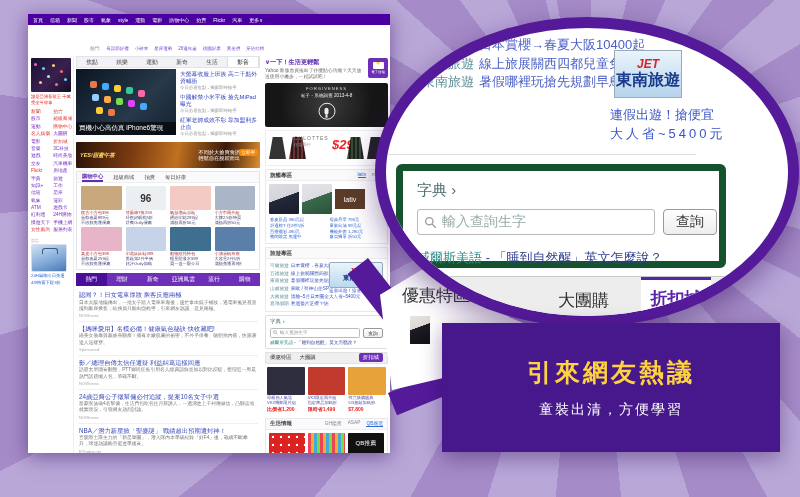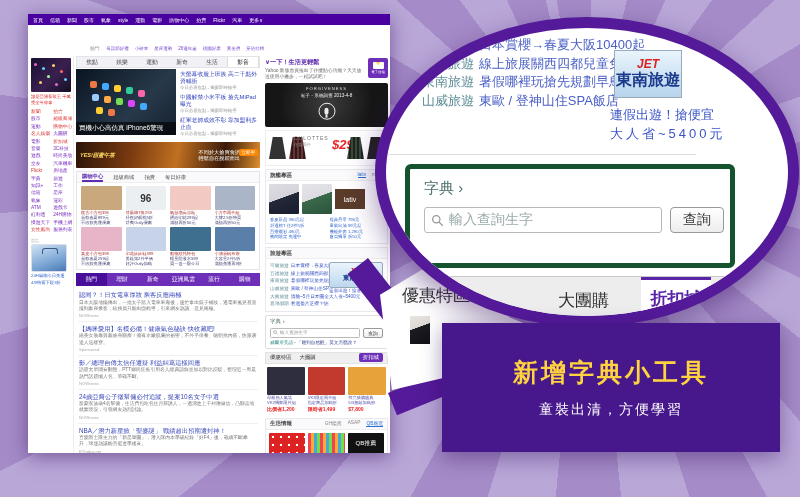--- a/index.html
+++ b/index.html
@@ -628,9 +628,6 @@
             <span class="ag">東南旅遊</span><span class="ti">暑假哪裡玩搶先規劃早鳥價</span>
           </div>
 
-          <div class="row">
-            <span class="ag">山威旅遊</span><span class="ti">東歐 / 登神山住SPA飯店</span>
-          </div>
 
 
         </div>

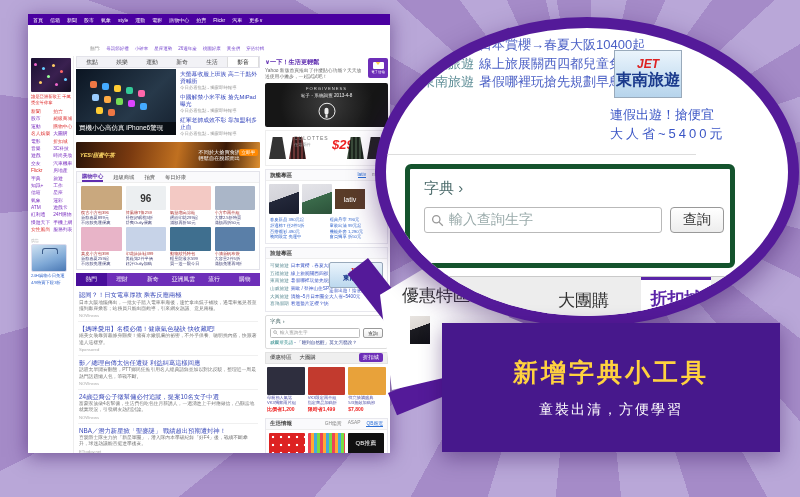--- a/index.html
+++ b/index.html
@@ -170,7 +170,7 @@
   .magad .jb { color:#1a3a8c; font-size:16px; font-weight:bold; font-family:"Liberation Serif",serif; white-space:nowrap; }
   .magadl { position:absolute; left:224px; width:180px; color:#3a55c5; font-size:13px; white-space:nowrap; }
   .magdivider { position:absolute; left:0; top:126px; width:310px; border-bottom:1px solid #ddd; }
-  .magdict { position:absolute; left:19px; top:136px; width:330px; height:104px; border:5px solid #14532d; border-radius:6px; background:#fff; }
+  .magdict { position:absolute; left:10px; top:136px; width:330px; height:104px; border:7px solid #14532d; border-radius:6px; background:#fff; }
   .magdict .hd { position:absolute; left:14px; top:10px; color:#4c6b6b; font-size:15px; }
   .magdict .inp { position:absolute; left:14px; top:38px; width:238px; height:26px; border:1px solid #b9b9b9; border-radius:3px; display:flex; align-items:center; gap:5px; padding:0 6px; color:#9aa; font-size:14px; }
   .magdict .btn { position:absolute; left:260px; top:38px; width:54px; height:26px; border:1px solid #999; border-radius:4px; background:linear-gradient(#fff,#ededed); font-size:14px; color:#333; }

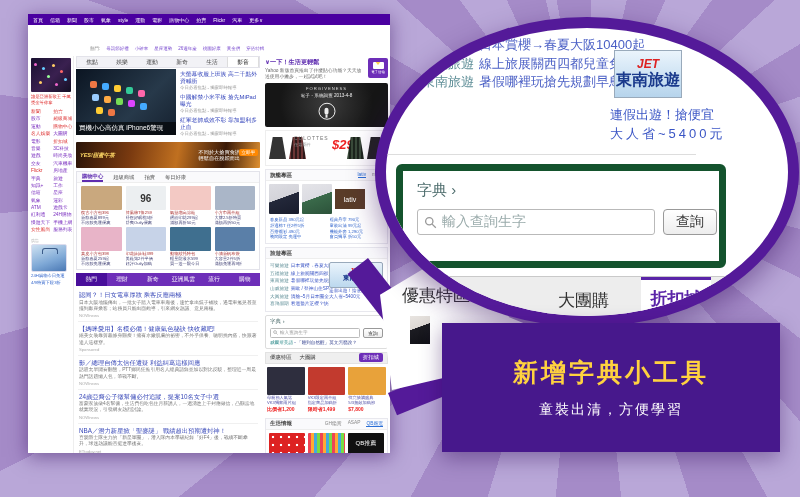--- a/index.html
+++ b/index.html
@@ -649,6 +649,9 @@
           <span>輸入查詢生字</span>
         </div>
         <button class="btn">查詢</button>
+        <div class="lk">
+          <span class="sc">威爾斯美語</span> <span class="q">- 「睡到自然醒」英文怎麼說？</span>
+        </div>
       </div>
 
       <div class="magtabs">

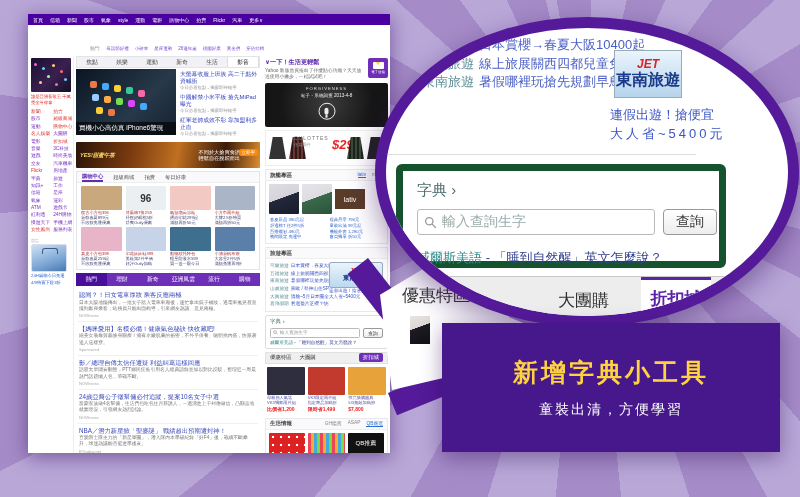--- a/index.html
+++ b/index.html
@@ -663,7 +663,7 @@
   </div>
 
   <div class="promo">
-    <span class="t">新增字典小工具</span>
+    <span class="t">引來網友熱議</span>
     <span class="s">童裝出清，方便學習</span>
   </div>
 </div>

